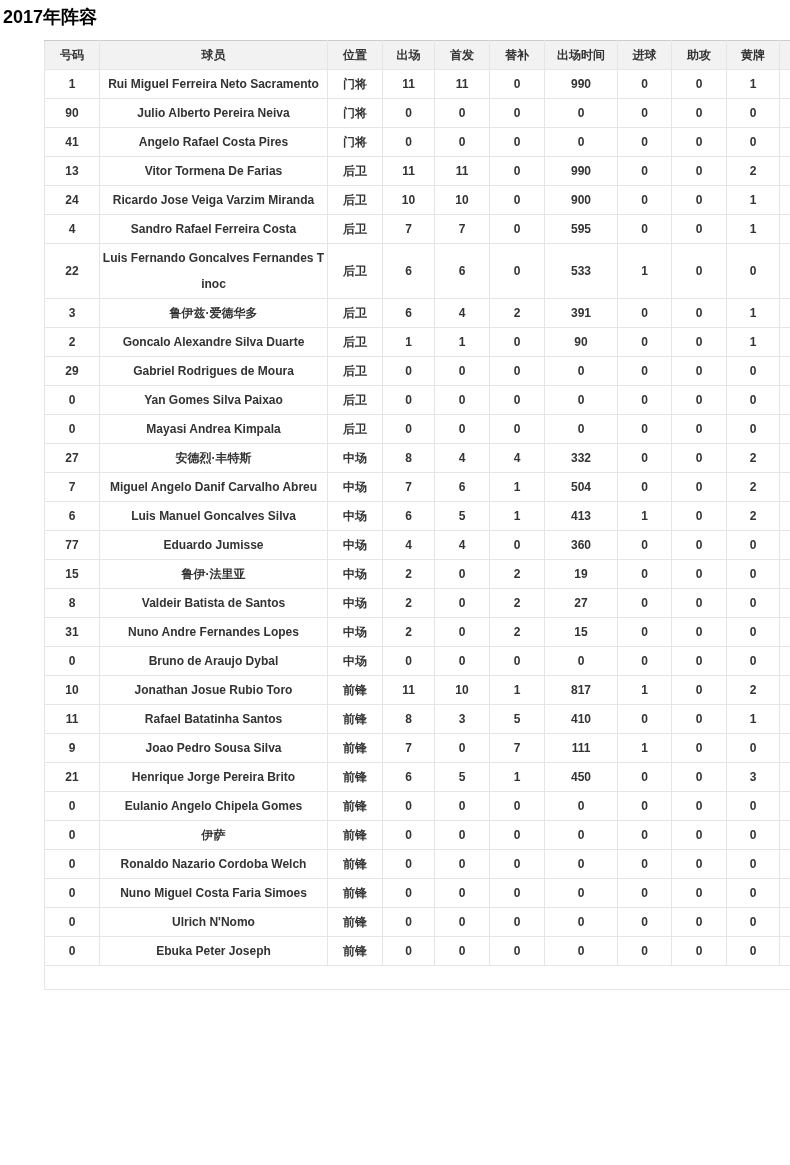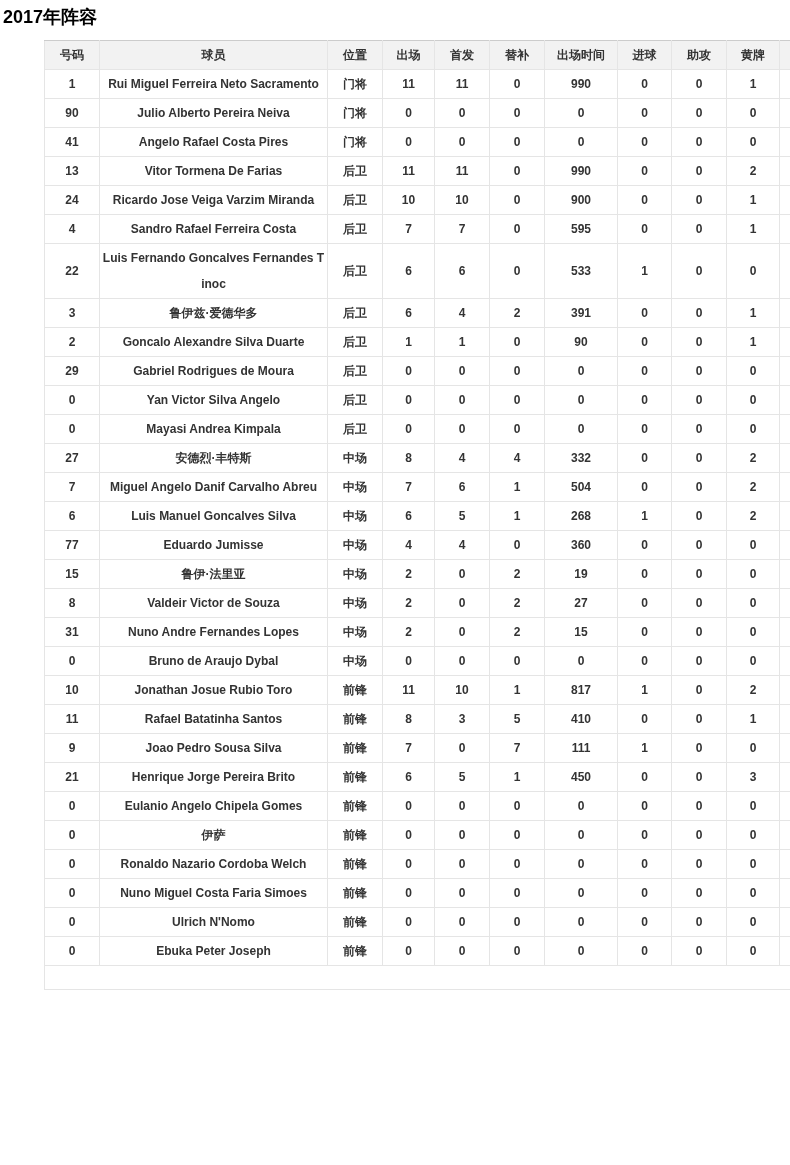--- a/index.html
+++ b/index.html
@@ -220,7 +220,7 @@
         </tr>
         <tr>
           <td>0</td>
-          <td class="player-cell">Yan Victor Silva Angelo</td>
+          <td class="player-cell">Yan Gomes Silva Paixao</td>
           <td>后卫</td>
           <td>0</td>
           <td>0</td>

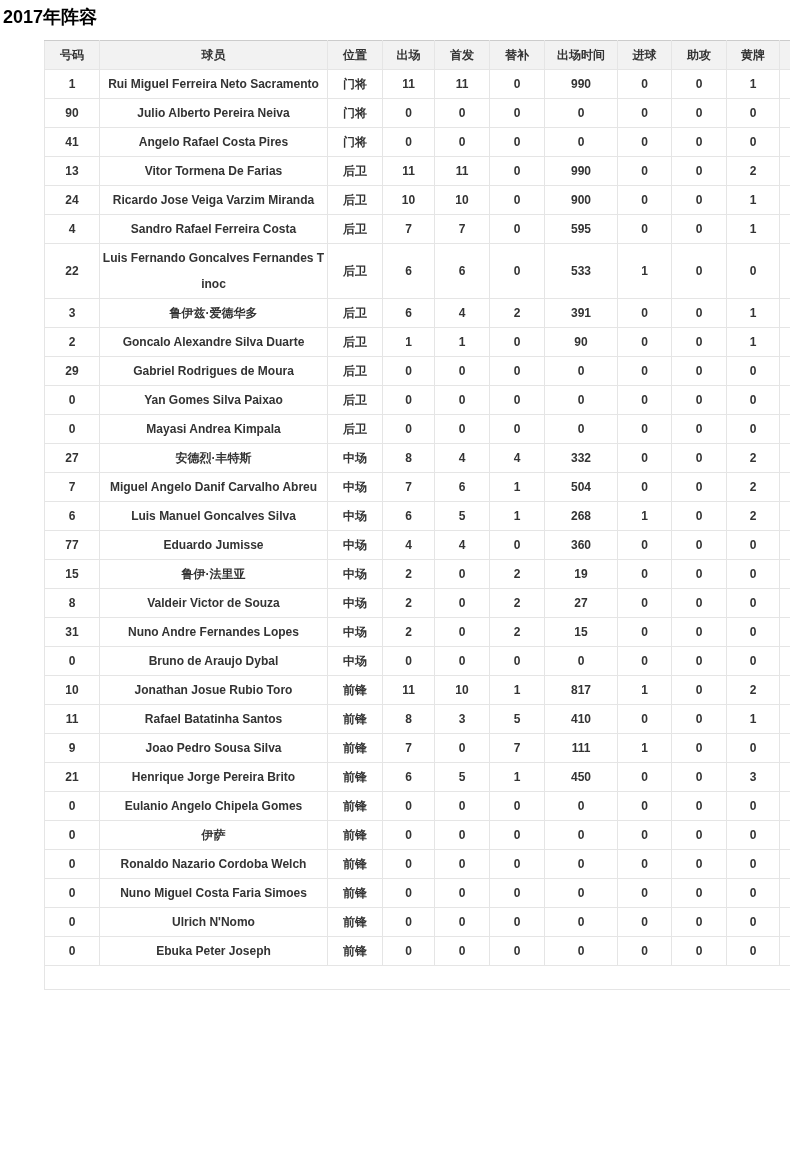--- a/index.html
+++ b/index.html
@@ -277,7 +277,7 @@
           <td>6</td>
           <td>5</td>
           <td>1</td>
-          <td>268</td>
+          <td>413</td>
           <td>1</td>
           <td>0</td>
           <td>2</td>

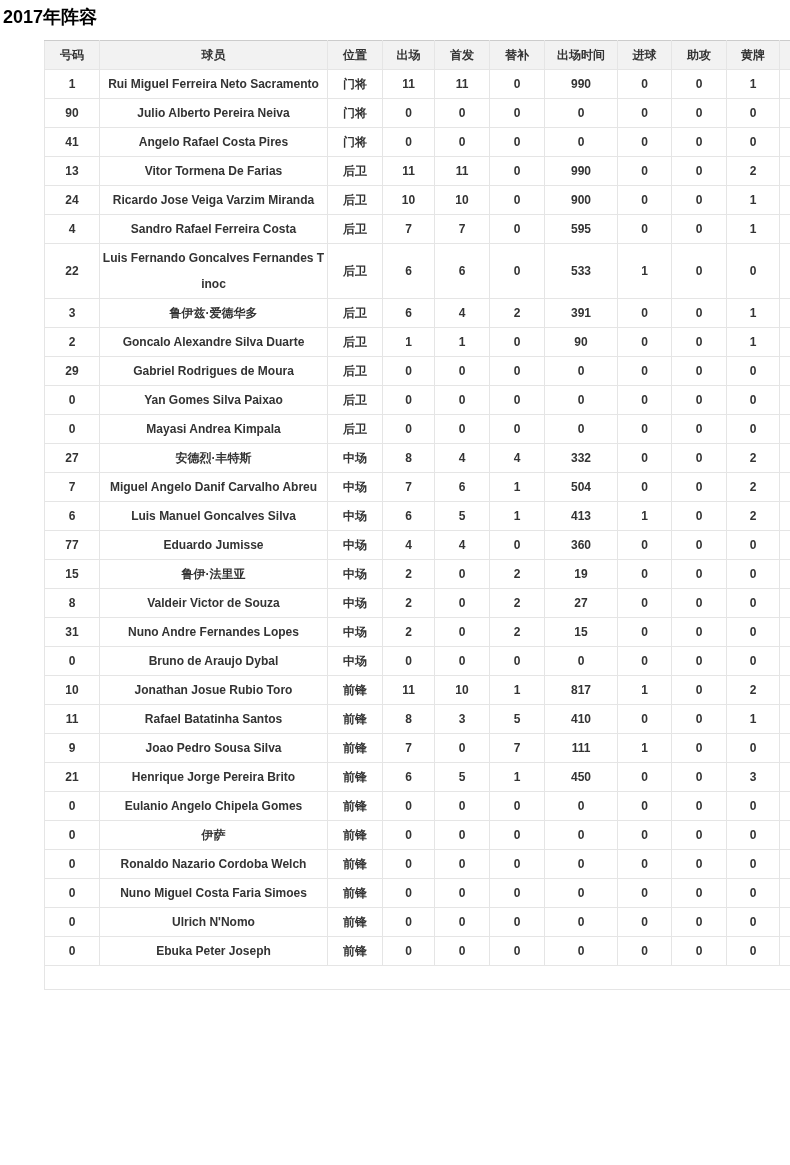--- a/index.html
+++ b/index.html
@@ -311,7 +311,7 @@
         </tr>
         <tr>
           <td>8</td>
-          <td class="player-cell">Valdeir Victor de Souza</td>
+          <td class="player-cell">Valdeir Batista de Santos</td>
           <td>中场</td>
           <td>2</td>
           <td>0</td>

